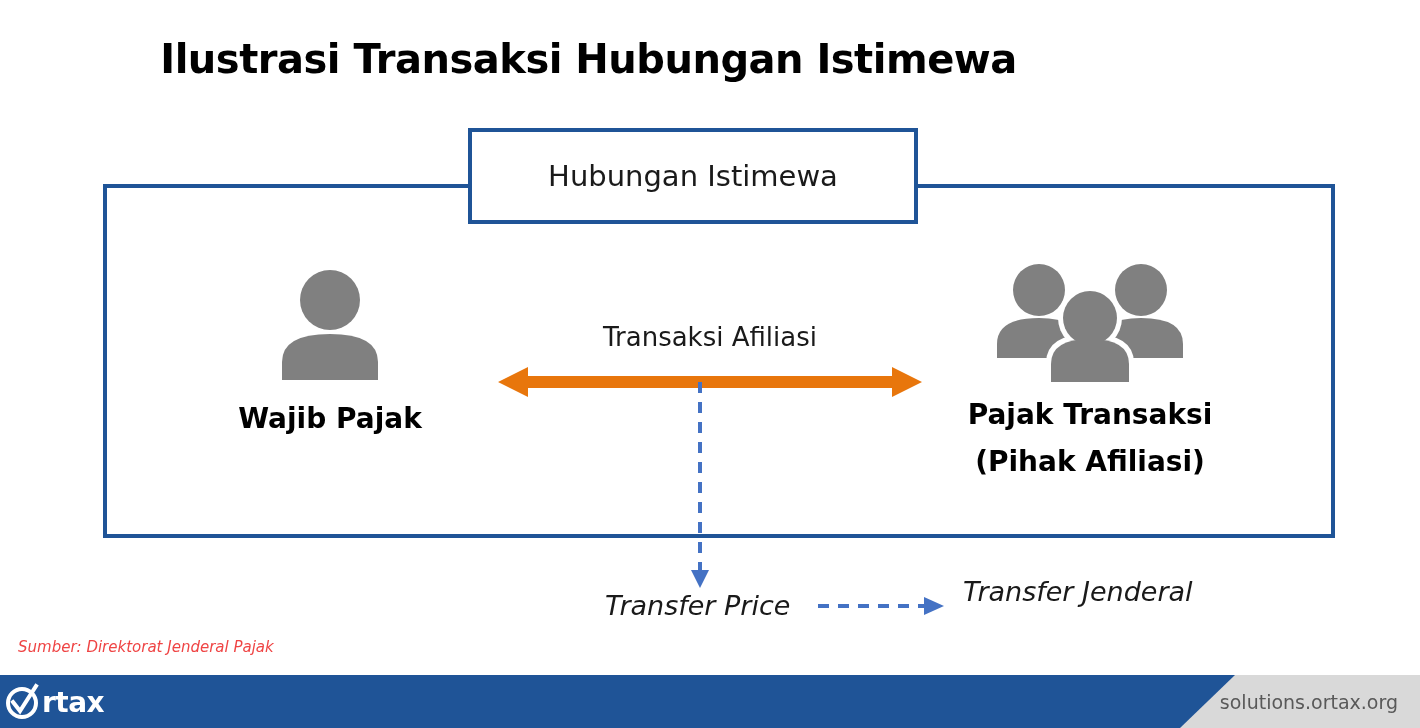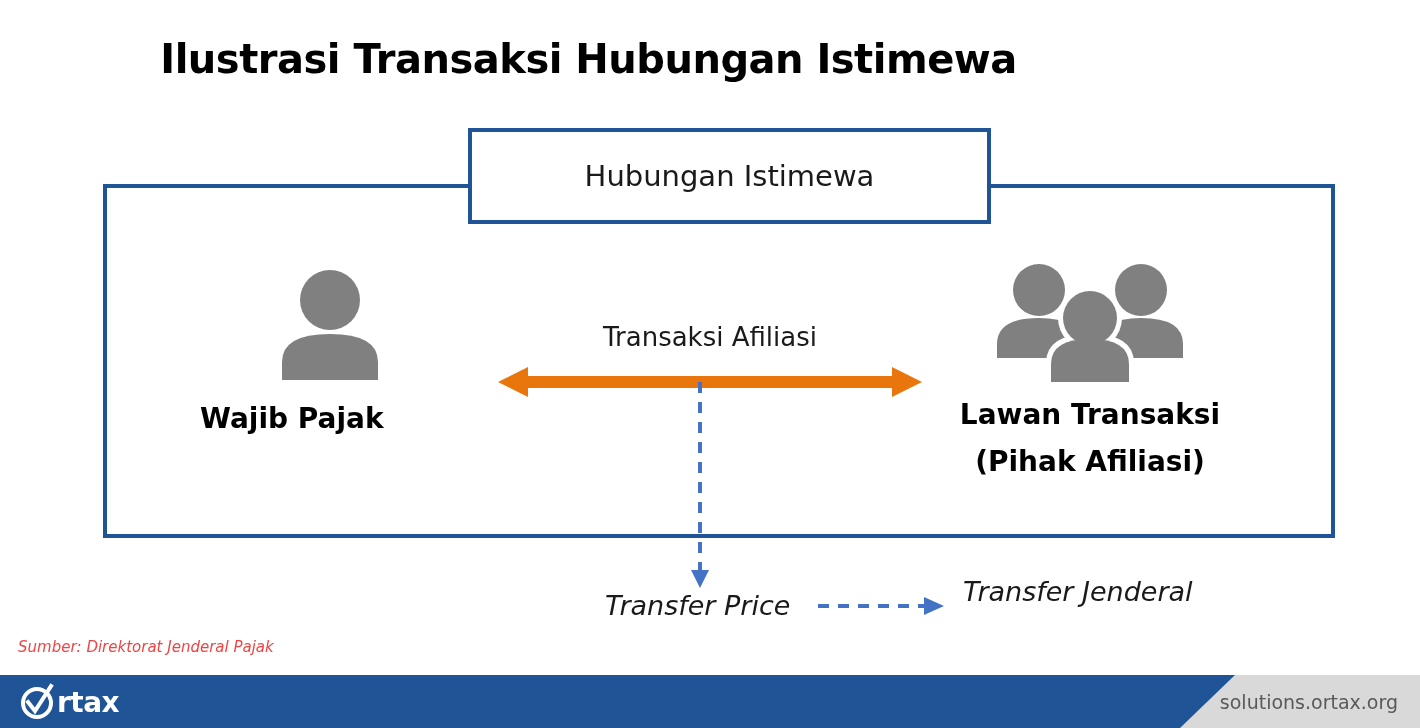--- a/index.html
+++ b/index.html
@@ -46,7 +46,7 @@
     position: absolute;
     left: 468px;
     top: 128px;
-    width: 523px;
+    width: 450px;
     height: 96px;
     border: 4px solid #1F5497;
     box-sizing: border-box;

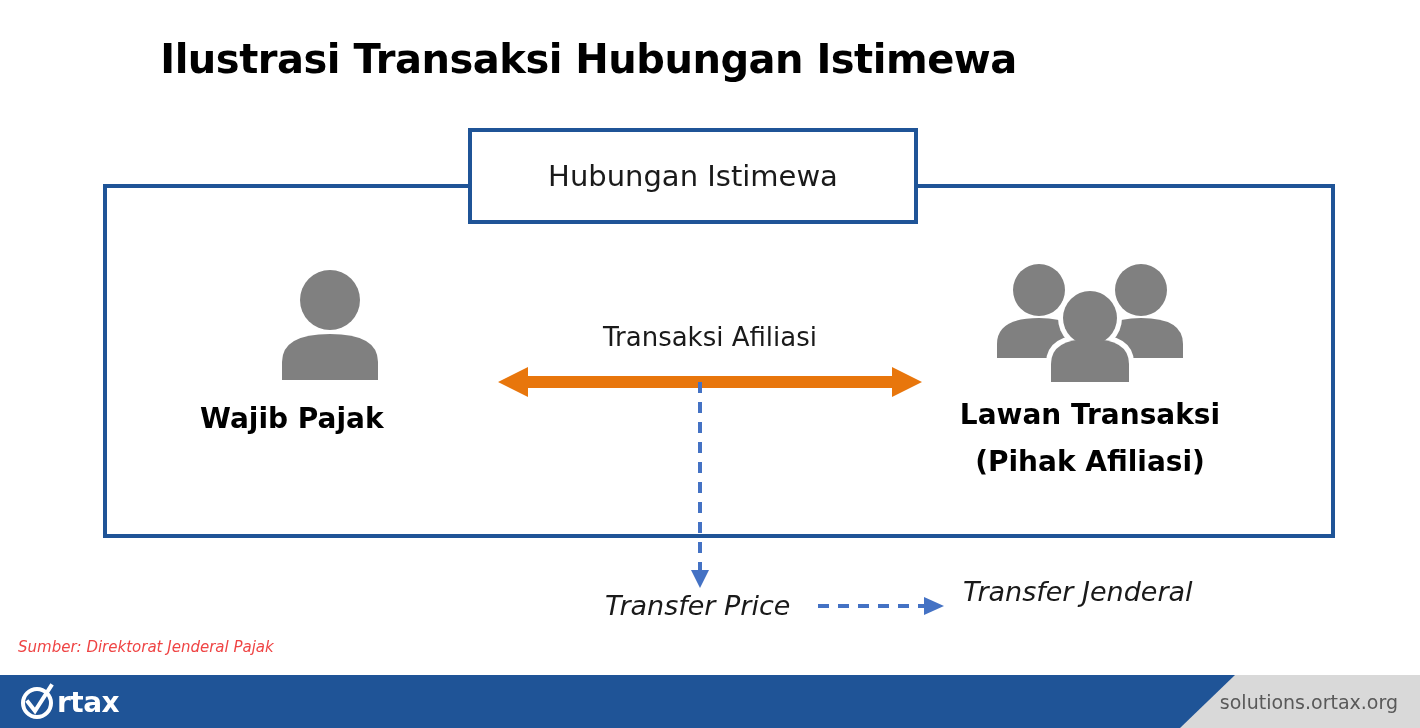--- a/index.html
+++ b/index.html
@@ -72,7 +72,7 @@
     left: 200px;
     top: 270px;
     width: 260px;
-    text-align: left;
+    text-align: center;
   }
   .left-actor .person-svg {
     display: block;

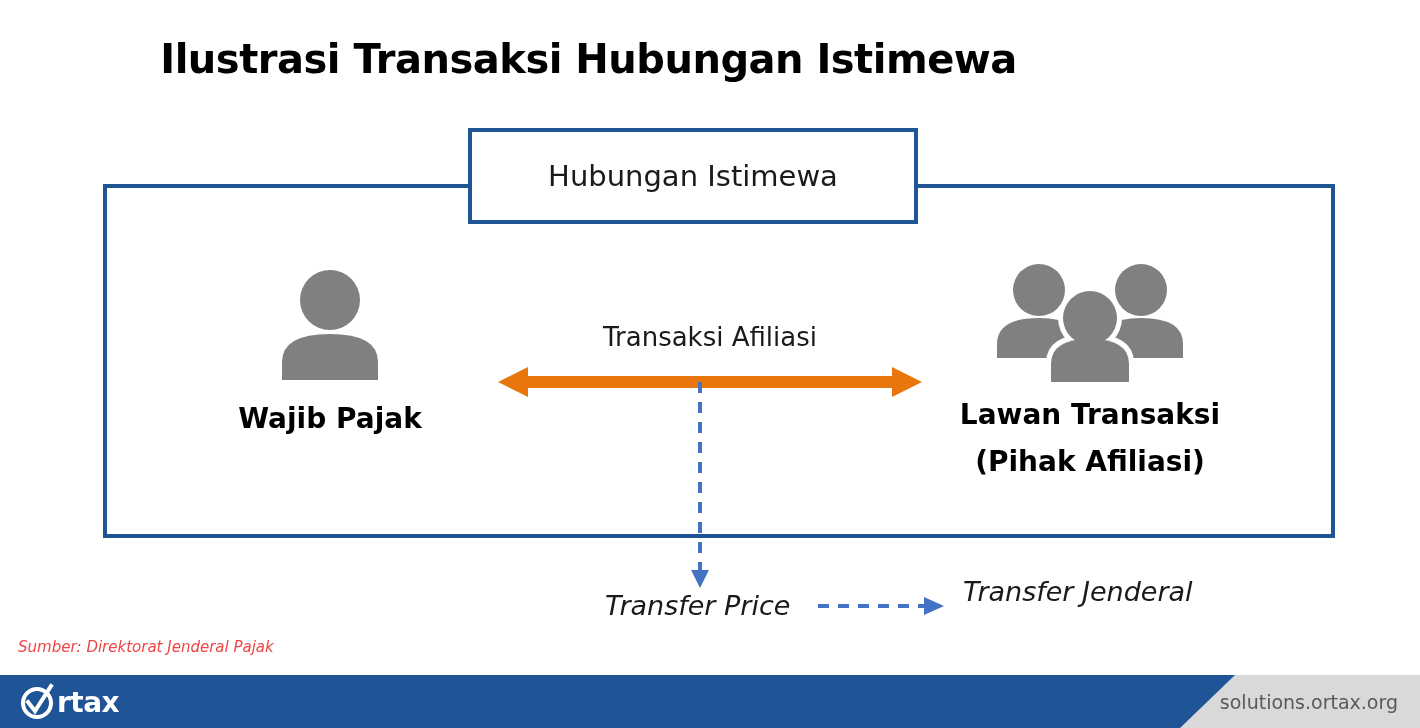--- a/index.html
+++ b/index.html
@@ -238,7 +238,7 @@
     <circle class="icon-gray" cx="95" cy="56" r="27"></circle>
     <path class="icon-gray" d="M56 120 L56 102 Q56 77 95 77 Q134 77 134 102 L134 120 Z"></path>
   </svg>
-  <div class="actor-label">Lawan Transaksi</div>
+  <div class="actor-label">Pajak Transaksi</div>
   <div class="actor-label">(Pihak Afiliasi)</div>
 </div>
 

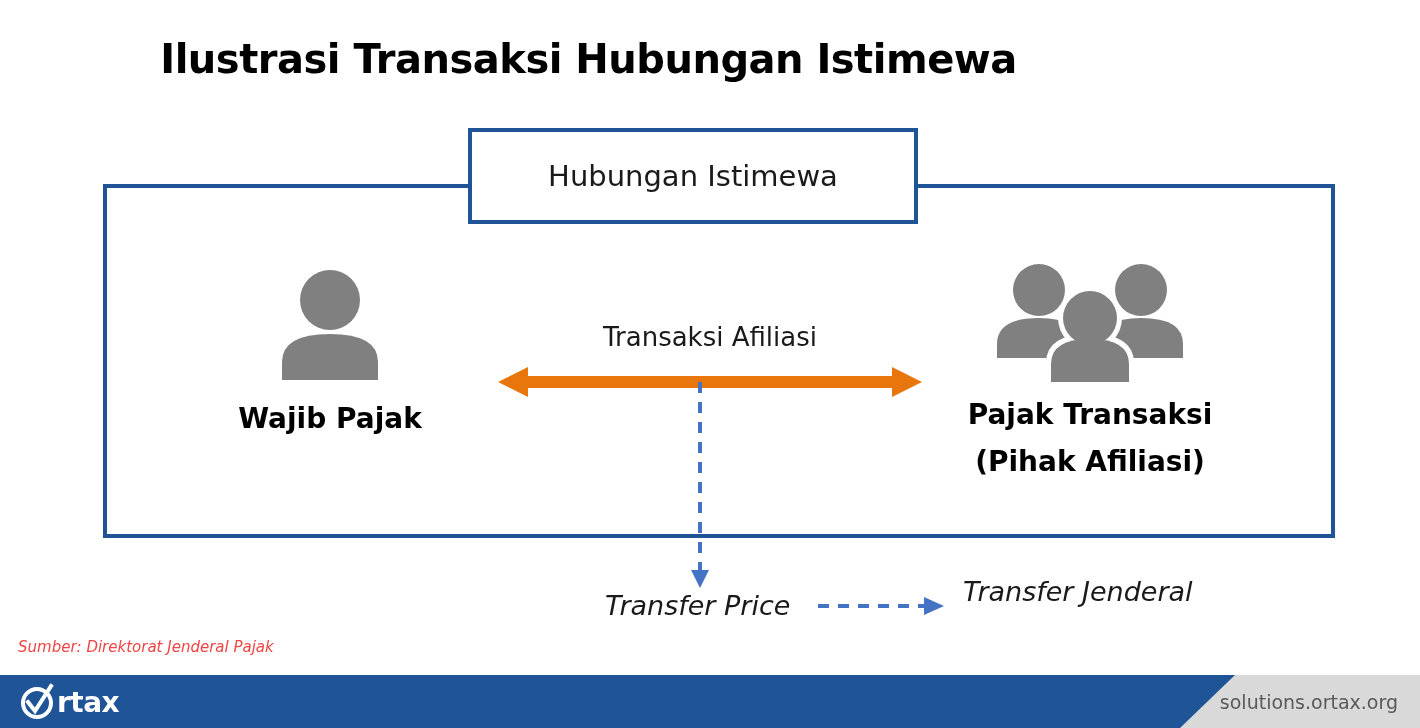--- a/index.html
+++ b/index.html
@@ -193,7 +193,7 @@
   }
   .logo {
     position: absolute;
-    left: 18px;
+    left: 3px;
     top: 8px;
     display: flex;
     align-items: center;

